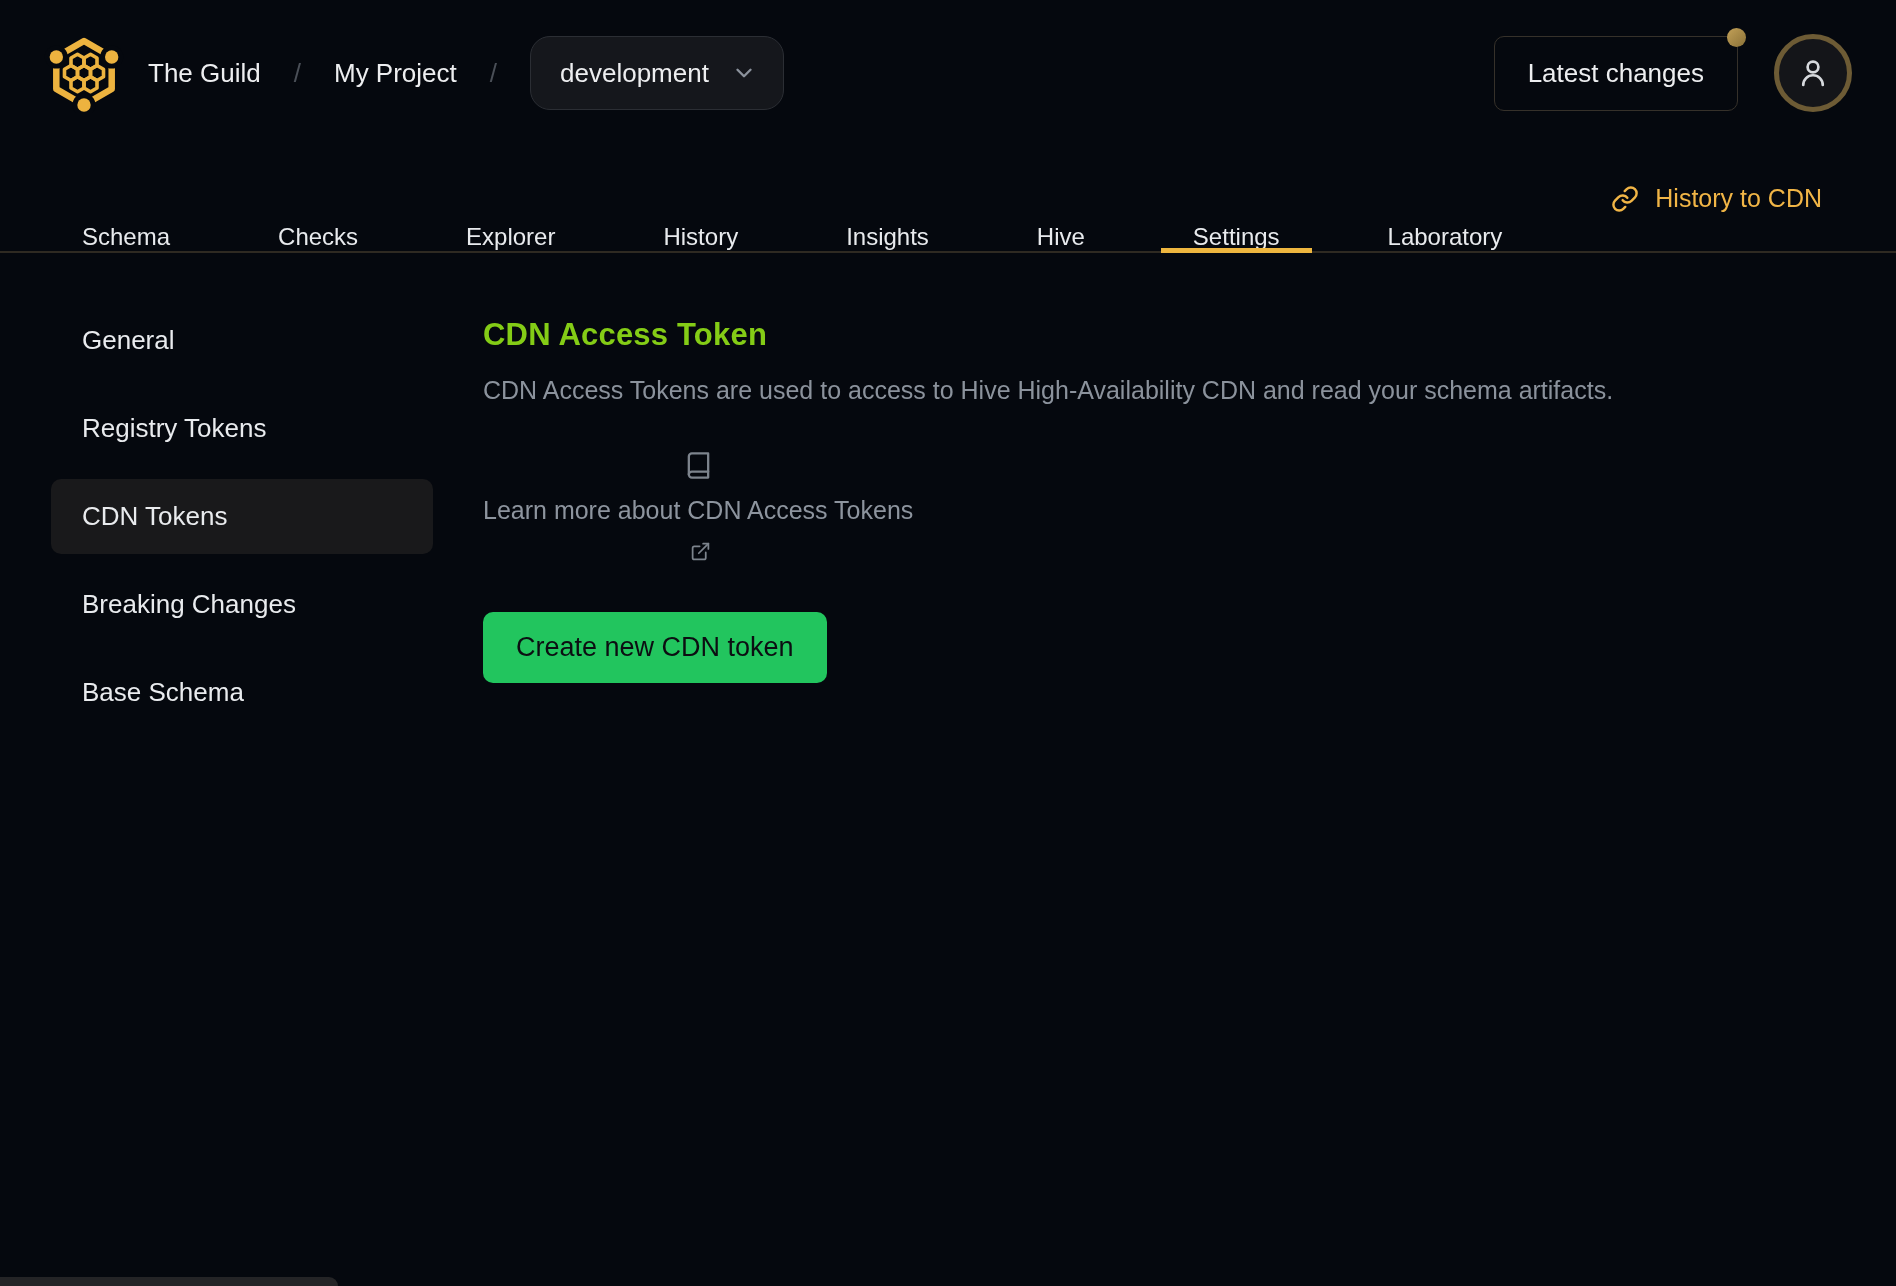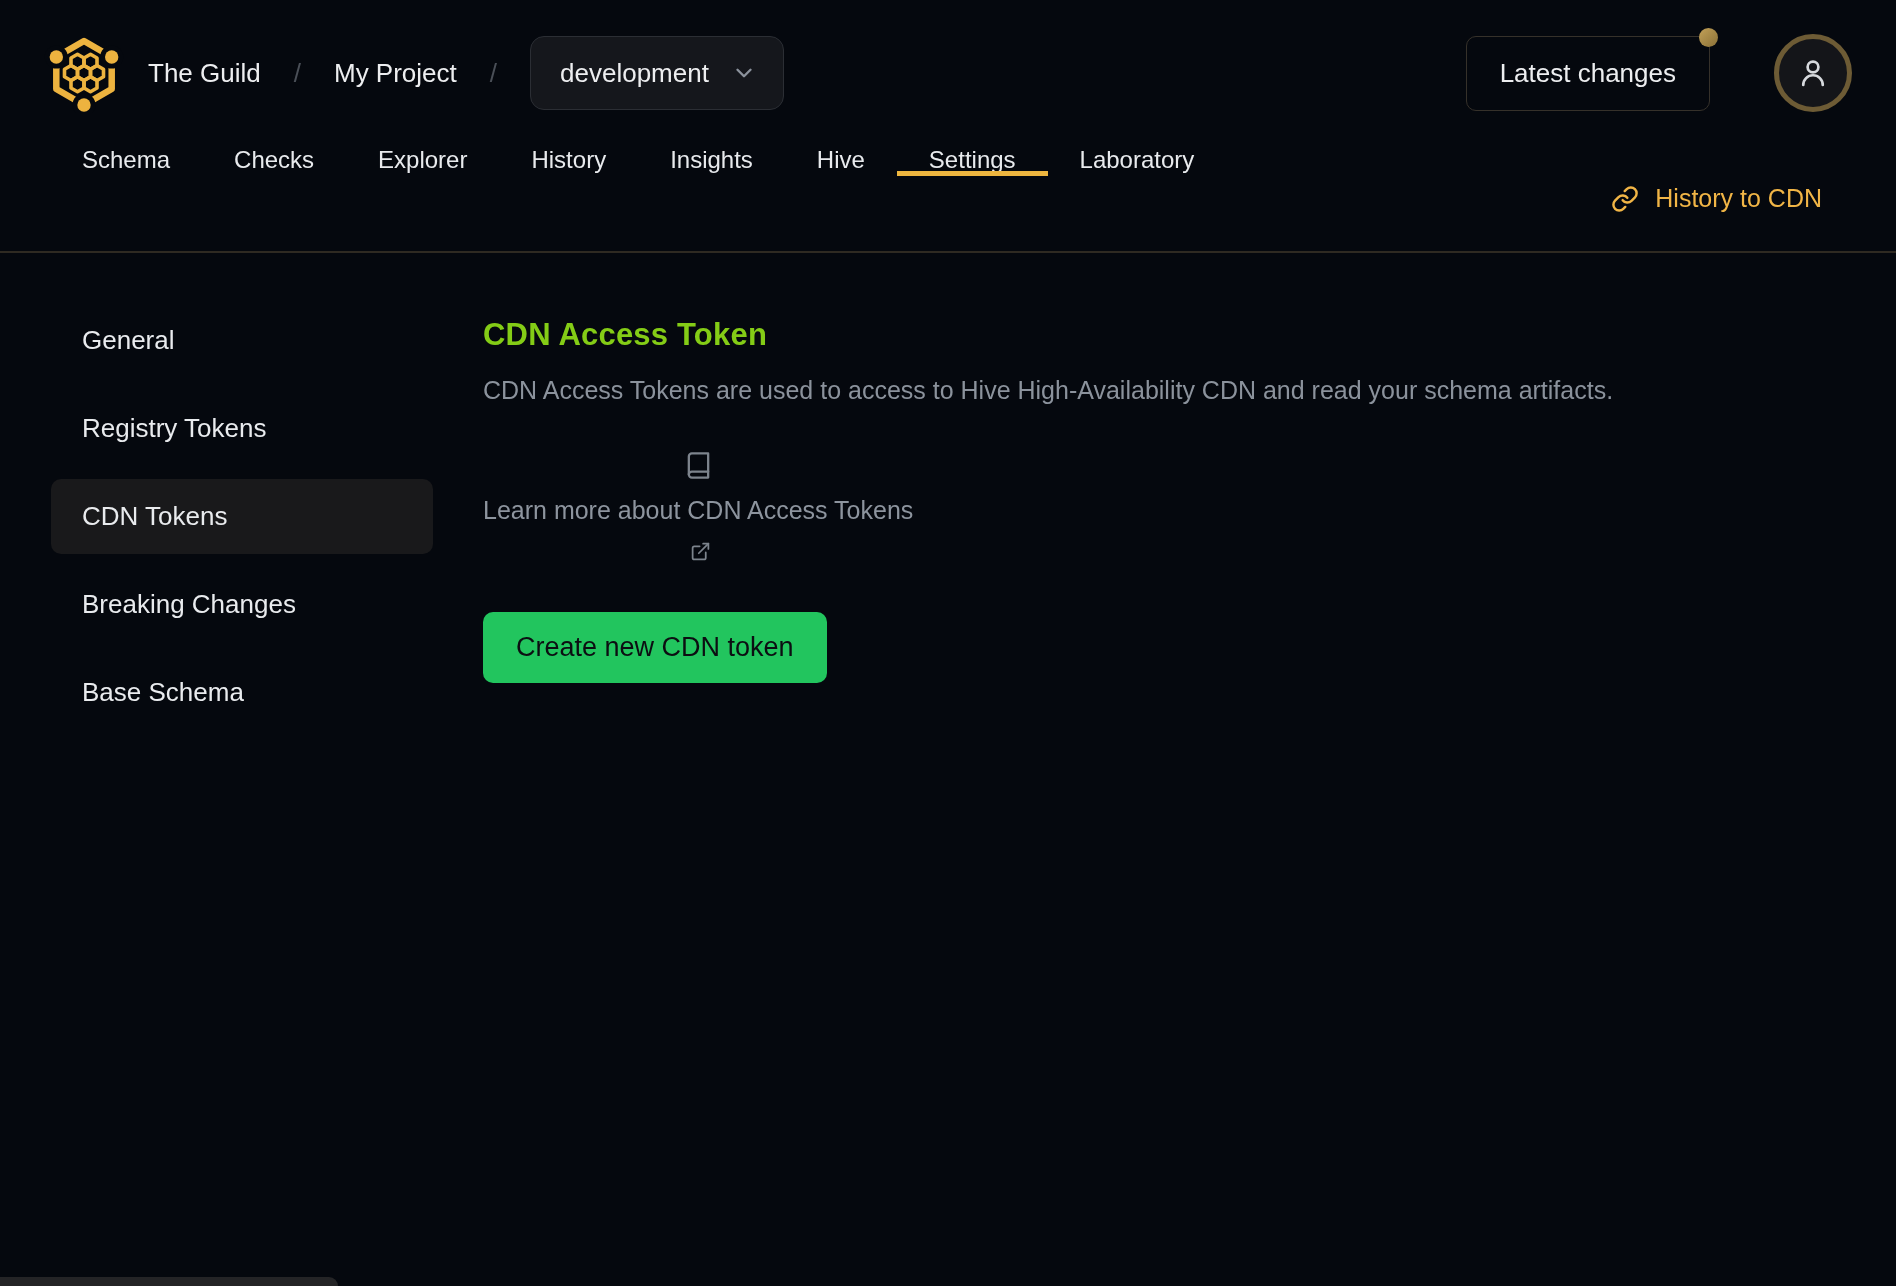--- a/index.html
+++ b/index.html
@@ -26,7 +26,7 @@
     display:flex; align-items:center;
     background:#15171c;
     border:1px solid #2b2e34;
-    border-radius:14px;
+    border-radius:20px;
     height:74px;
     padding:0 26px 0 29px;
     font-size:26px;

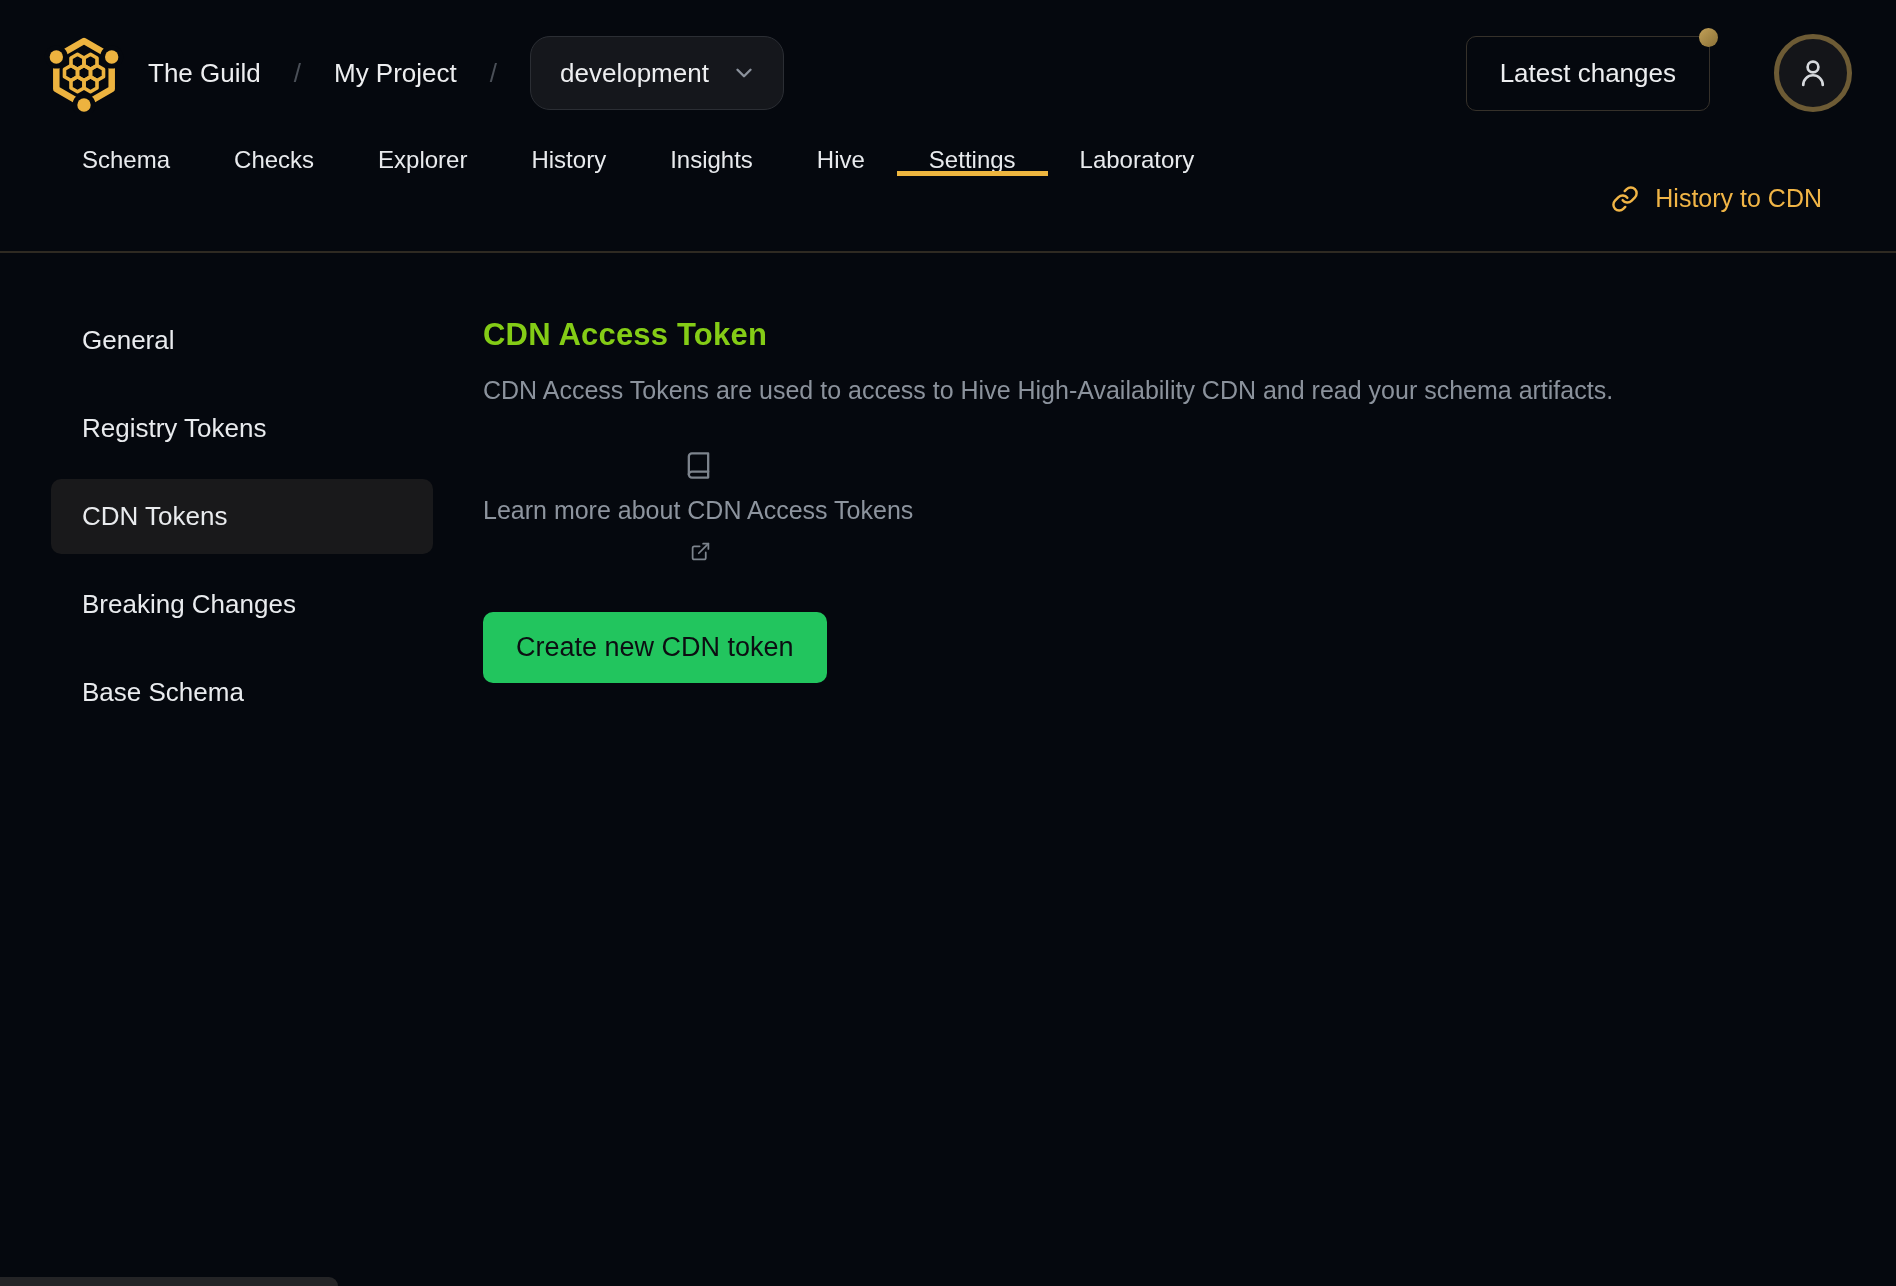--- a/index.html
+++ b/index.html
@@ -37,7 +37,7 @@
   }
   .chevron-down { width:26px; height:26px; stroke:#8b929c; }
 
-  .topbar-right { margin-left:auto; display:flex; align-items:center; gap:64px; }
+  .topbar-right { margin-left:auto; display:flex; align-items:center; gap:36px; }
   .latest-changes {
     position:relative;
     background:transparent;

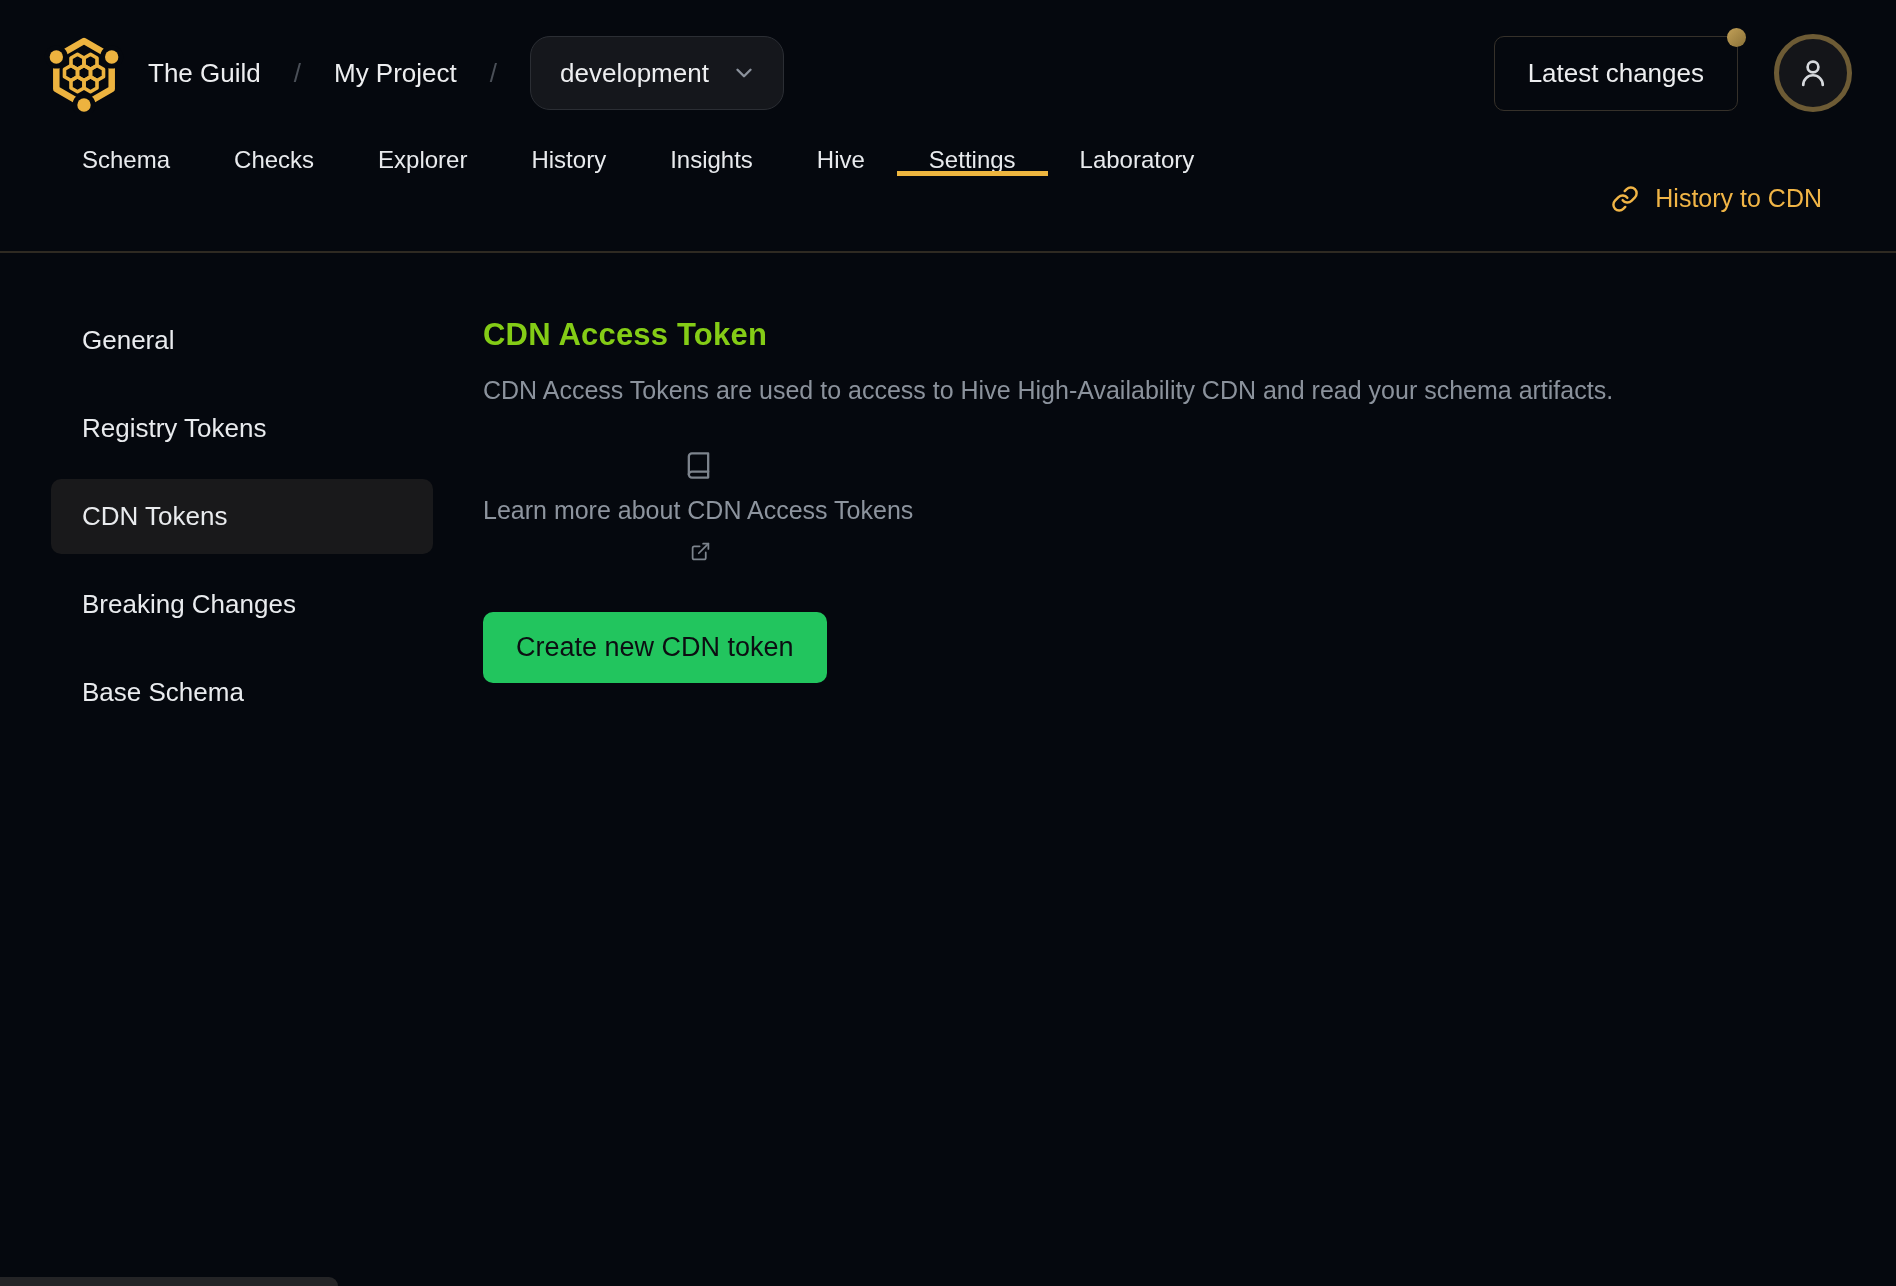--- a/index.html
+++ b/index.html
@@ -75,7 +75,7 @@
     padding:0 74px 0 50px;
     border-bottom:2px solid #2f2a22;
   }
-  .tab-list { display:flex; align-items:flex-start; }
+  .tab-list { display:flex; align-items:flex-end;gap:44px; }
   .tab {
     position:relative;
     display:flex; align-items:center;

